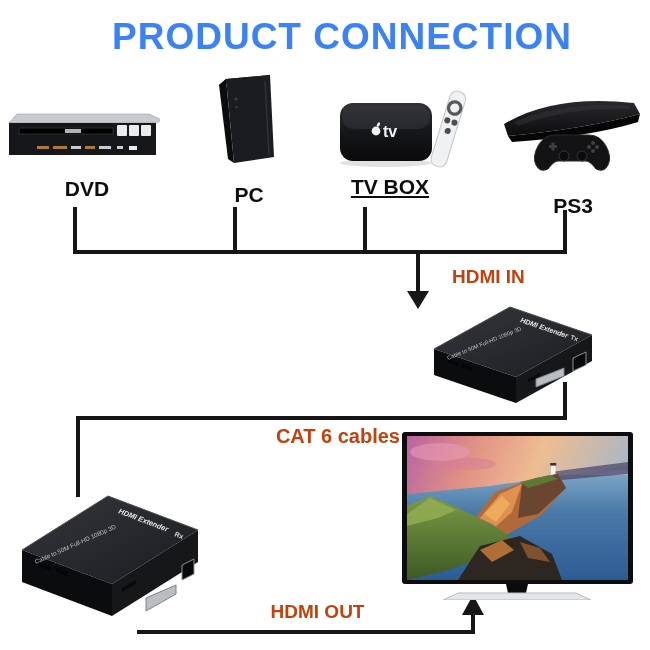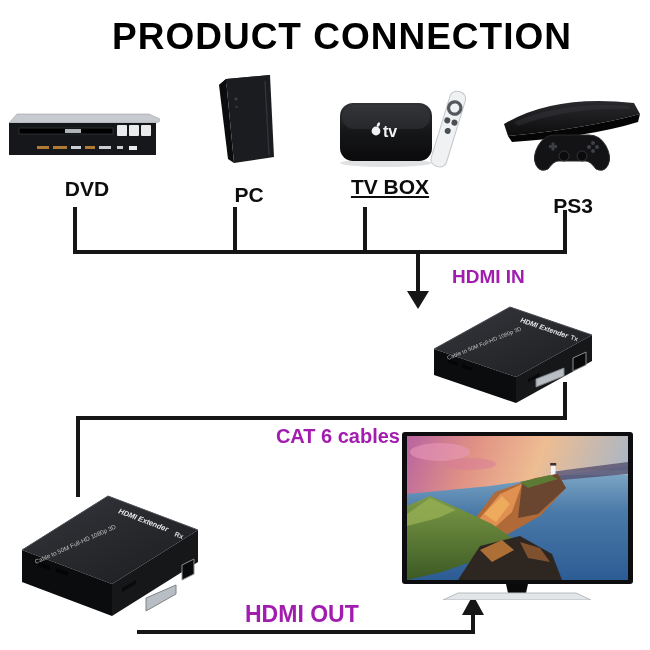--- a/index.html
+++ b/index.html
@@ -7,7 +7,7 @@
        font-family:"Liberation Sans",sans-serif;}
   .abs{position:absolute;}
   .title{left:34px;right:0;top:16px;text-align:center;
-         font-size:37px;font-weight:700;letter-spacing:1px;color:#000000;}
+         font-size:37px;font-weight:700;letter-spacing:1px;color:#3b82f6;}
   .dev-label{font-size:21px;font-weight:700;color:#0d0d0d;text-align:center;}
   .conn-label{font-weight:700;color:#a21caf;}
   #hdmi-in-label{left:452px;top:266px;width:110px;font-size:19px;text-align:left;}

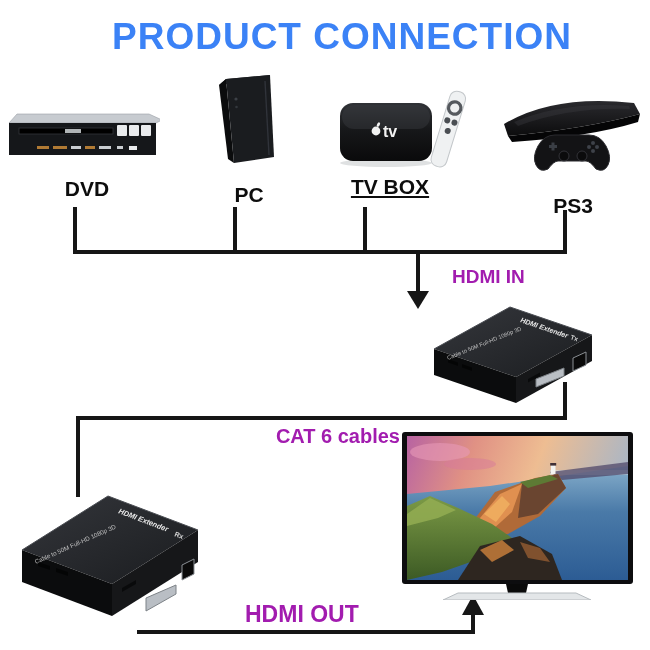--- a/index.html
+++ b/index.html
@@ -9,7 +9,7 @@
   .title{left:34px;right:0;top:16px;text-align:center;
          font-size:37px;font-weight:700;letter-spacing:1px;color:#3b82f6;}
   .dev-label{font-size:21px;font-weight:700;color:#0d0d0d;text-align:center;}
-  .conn-label{font-weight:700;color:#a21caf;}
+  .conn-label{font-weight:700;color:#c2410c;}
   #hdmi-in-label{left:452px;top:266px;width:110px;font-size:19px;text-align:left;}
   #cat6-label{left:230px;top:425px;width:170px;font-size:20px;text-align:right;}
   #hdmi-out-label{left:245px;top:601px;width:145px;font-size:23px;}

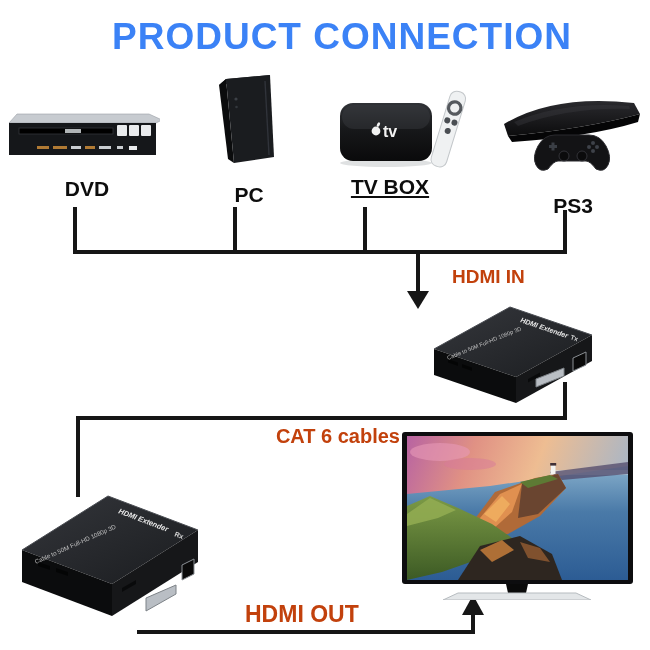--- a/index.html
+++ b/index.html
@@ -12,7 +12,7 @@
   .conn-label{font-weight:700;color:#c2410c;}
   #hdmi-in-label{left:452px;top:266px;width:110px;font-size:19px;text-align:left;}
   #cat6-label{left:230px;top:425px;width:170px;font-size:20px;text-align:right;}
-  #hdmi-out-label{left:245px;top:601px;width:145px;font-size:23px;}
+  #hdmi-out-label{left:245px;top:601px;width:145px;font-size:19px;text-align:center;}
   svg{display:block;}
   svg text{font-family:"Liberation Sans",sans-serif;}
 </style>

